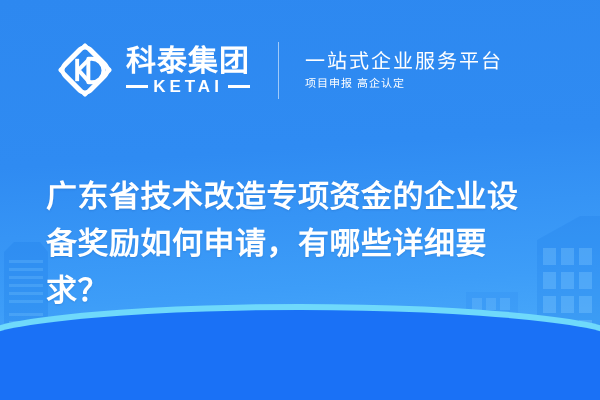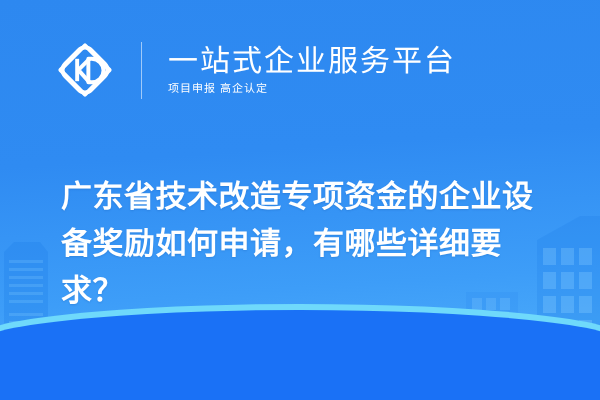--- a/index.html
+++ b/index.html
@@ -270,6 +270,14 @@
         <path d="M 56 30 L 62 30 A 21 21 0 0 1 62 72 L 56 72 Z" fill="none" stroke="#ffffff" stroke-width="7" stroke-linejoin="round"></path>
       </svg>
 
+      <div class="logo-word">
+        <div class="logo-cn">科泰集团</div>
+        <div class="logo-en-row">
+          <span class="dash"></span>
+          <span class="logo-en">KETAI</span>
+          <span class="dash"></span>
+        </div>
+      </div>
     </div>
 
     <div class="divider"></div>

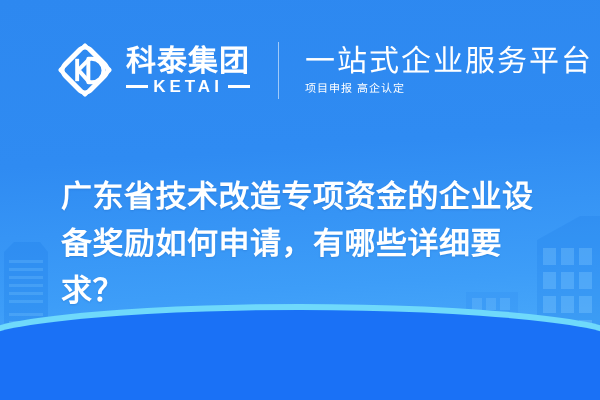--- a/index.html
+++ b/index.html
@@ -140,7 +140,7 @@
     gap: 7px;
   }
   .slogan-main {
-    font-size: 30px;
+    font-size: 20px;
     color: #ffffff;
     letter-spacing: 2px;
     line-height: 1;

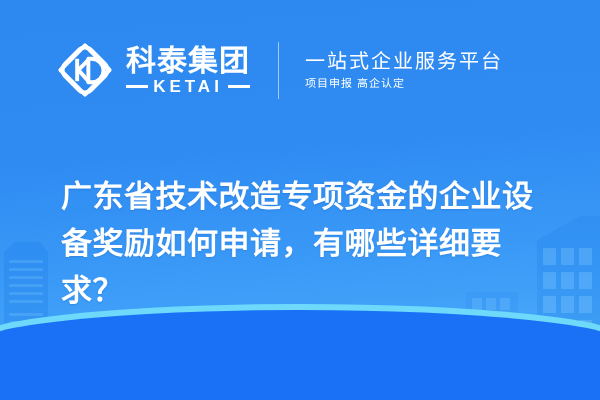--- a/index.html
+++ b/index.html
@@ -158,7 +158,7 @@
   .title {
     position: absolute;
     top: 152px;
-    left: 61px;
+    left: 46px;
     width: 500px;
     z-index: 6;
     color: #ffffff;

